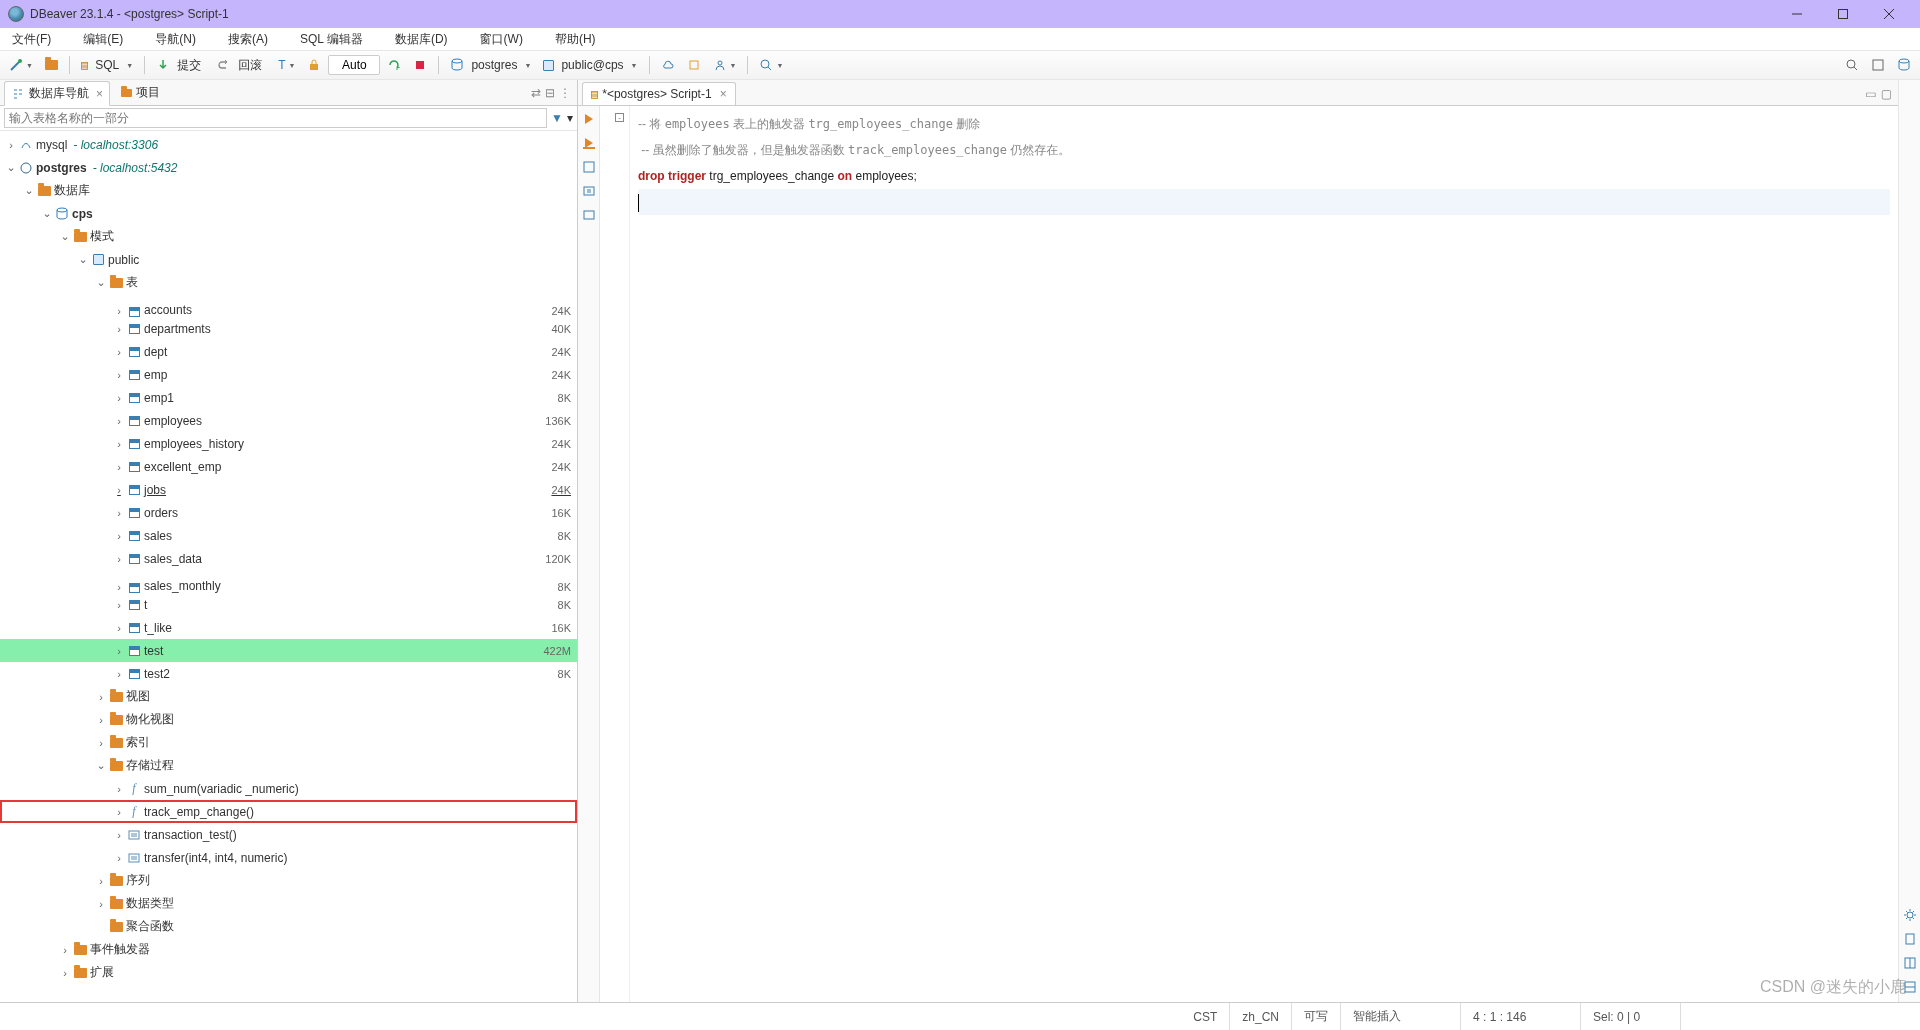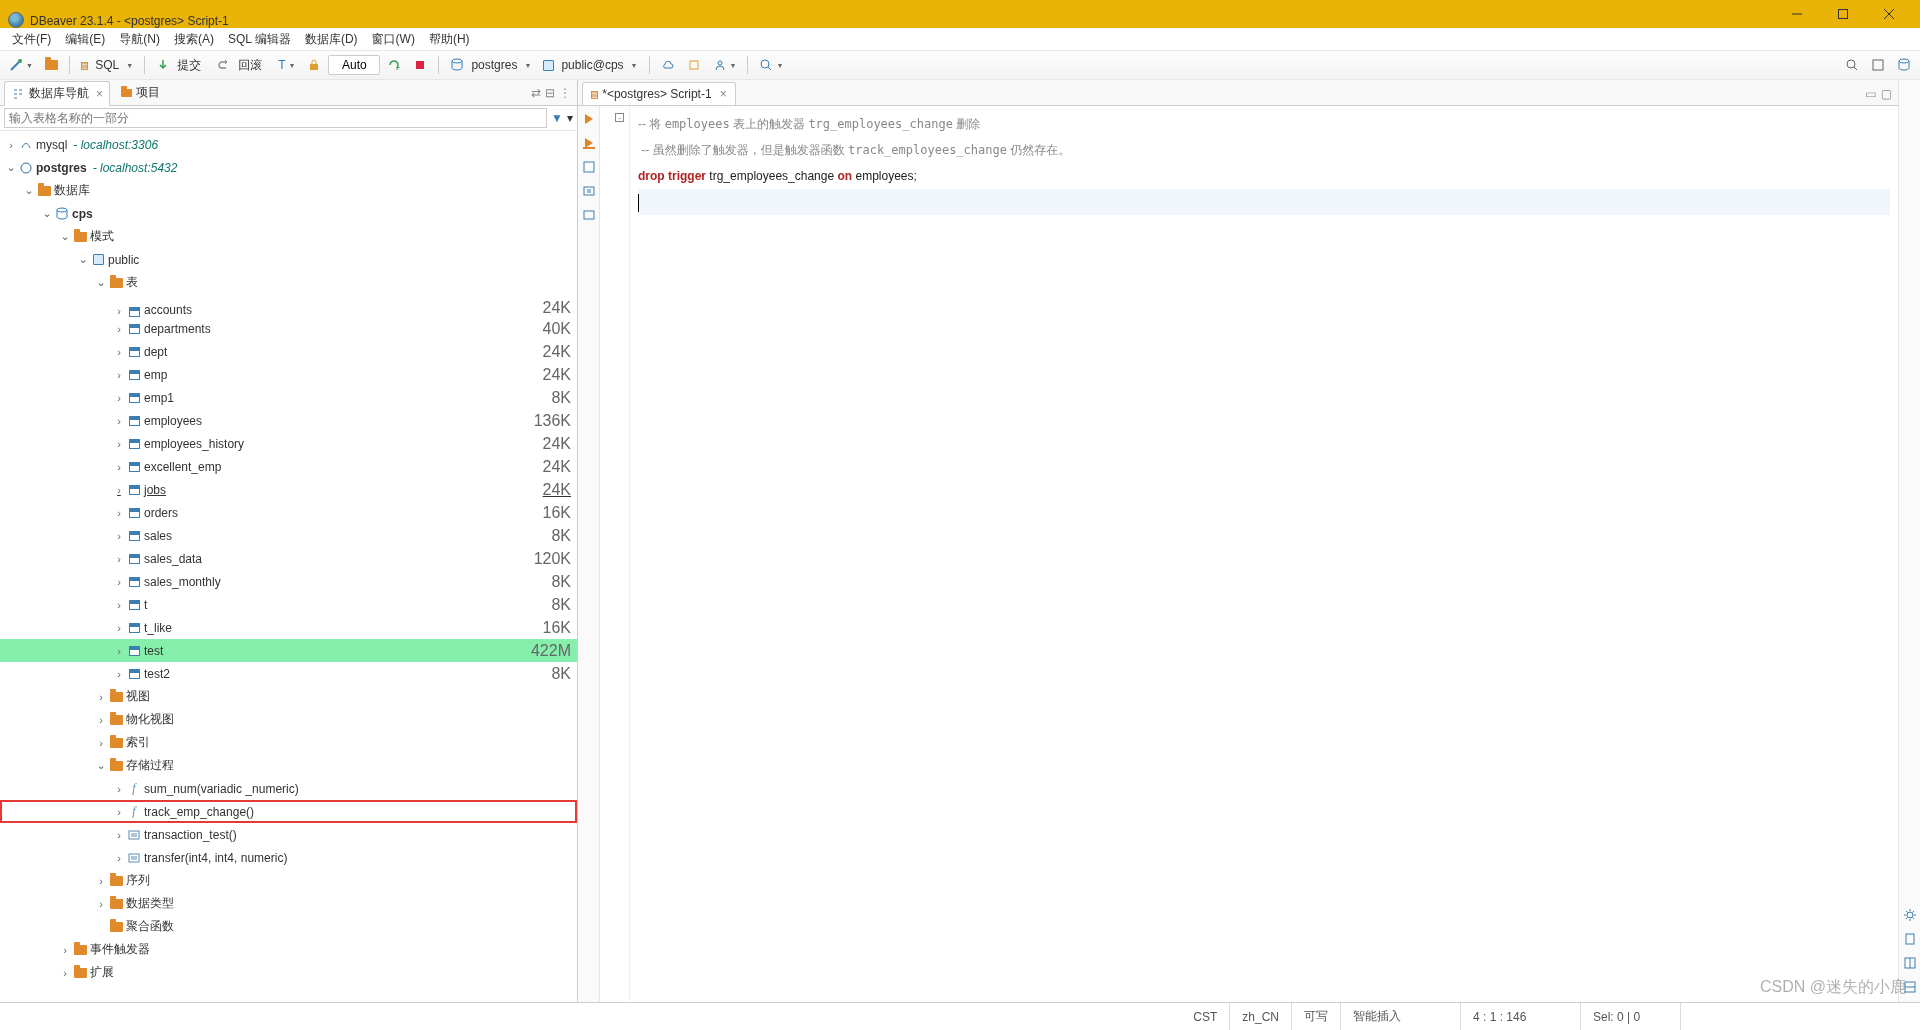--- a/index.html
+++ b/index.html
@@ -5,7 +5,7 @@
 * { box-sizing: border-box; margin: 0; padding: 0; font-family: "Microsoft YaHei", "Segoe UI", Tahoma, sans-serif; font-size: 12px; }
 body { background: #fff; color: #333; overflow: hidden; width: 1920px; height: 1030px; position: relative; }
 
-.titlebar { height: 28px; display: flex; align-items: flex-end; padding: 0 8px; background: #eab308; }
+.titlebar { height: 28px; display: flex; align-items: center; padding: 0 8px; background: #c4b5fd; }
 .titlebar .app-icon { width: 16px; height: 16px; margin-right: 6px; border-radius: 50%; background: radial-gradient(circle at 40% 35%, #7ab8d6 25%, #4a8cb0 55%, #2a6788); border:1px solid #666; }
 .titlebar .title { flex: 1; }
 .titlebar .win-btn { width: 46px; height: 28px; display: flex; align-items: center; justify-content: center; }

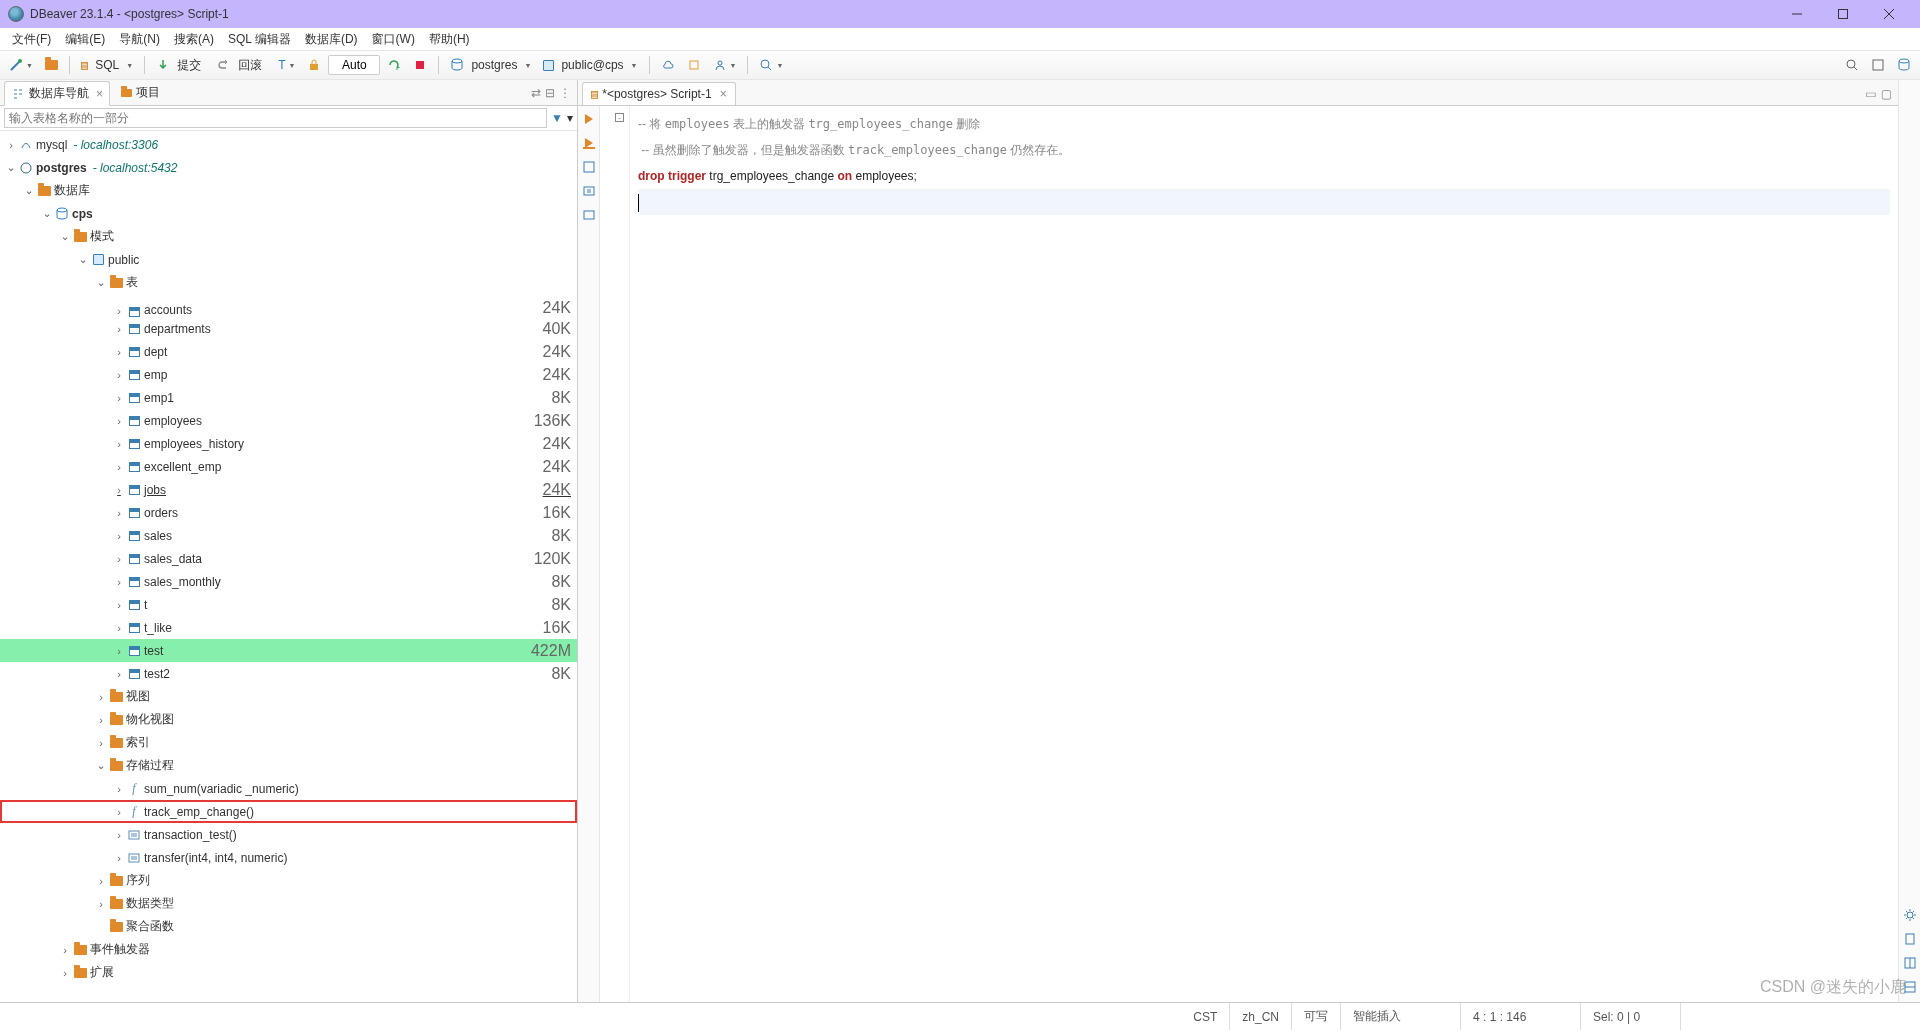--- a/index.html
+++ b/index.html
@@ -11,7 +11,7 @@
 .titlebar .win-btn { width: 46px; height: 28px; display: flex; align-items: center; justify-content: center; }
 .titlebar .win-btn svg { width: 10px; height: 10px; stroke: #333; stroke-width: 1; fill: none; }
 
-.menubar { height: 22px; display: flex; align-items: center; padding: 0 6px; gap: 2px; }
+.menubar { height: 22px; display: flex; align-items: center; padding: 0 6px; gap: 20px; }
 .menubar .item { padding: 2px 6px; }
 
 .toolbar { height: 30px; display: flex; align-items: center; padding: 0 4px; gap: 2px; border-top: 1px solid #e6e6e6; border-bottom: 1px solid #e6e6e6; background: linear-gradient(#fdfdfd,#f3f3f3); }

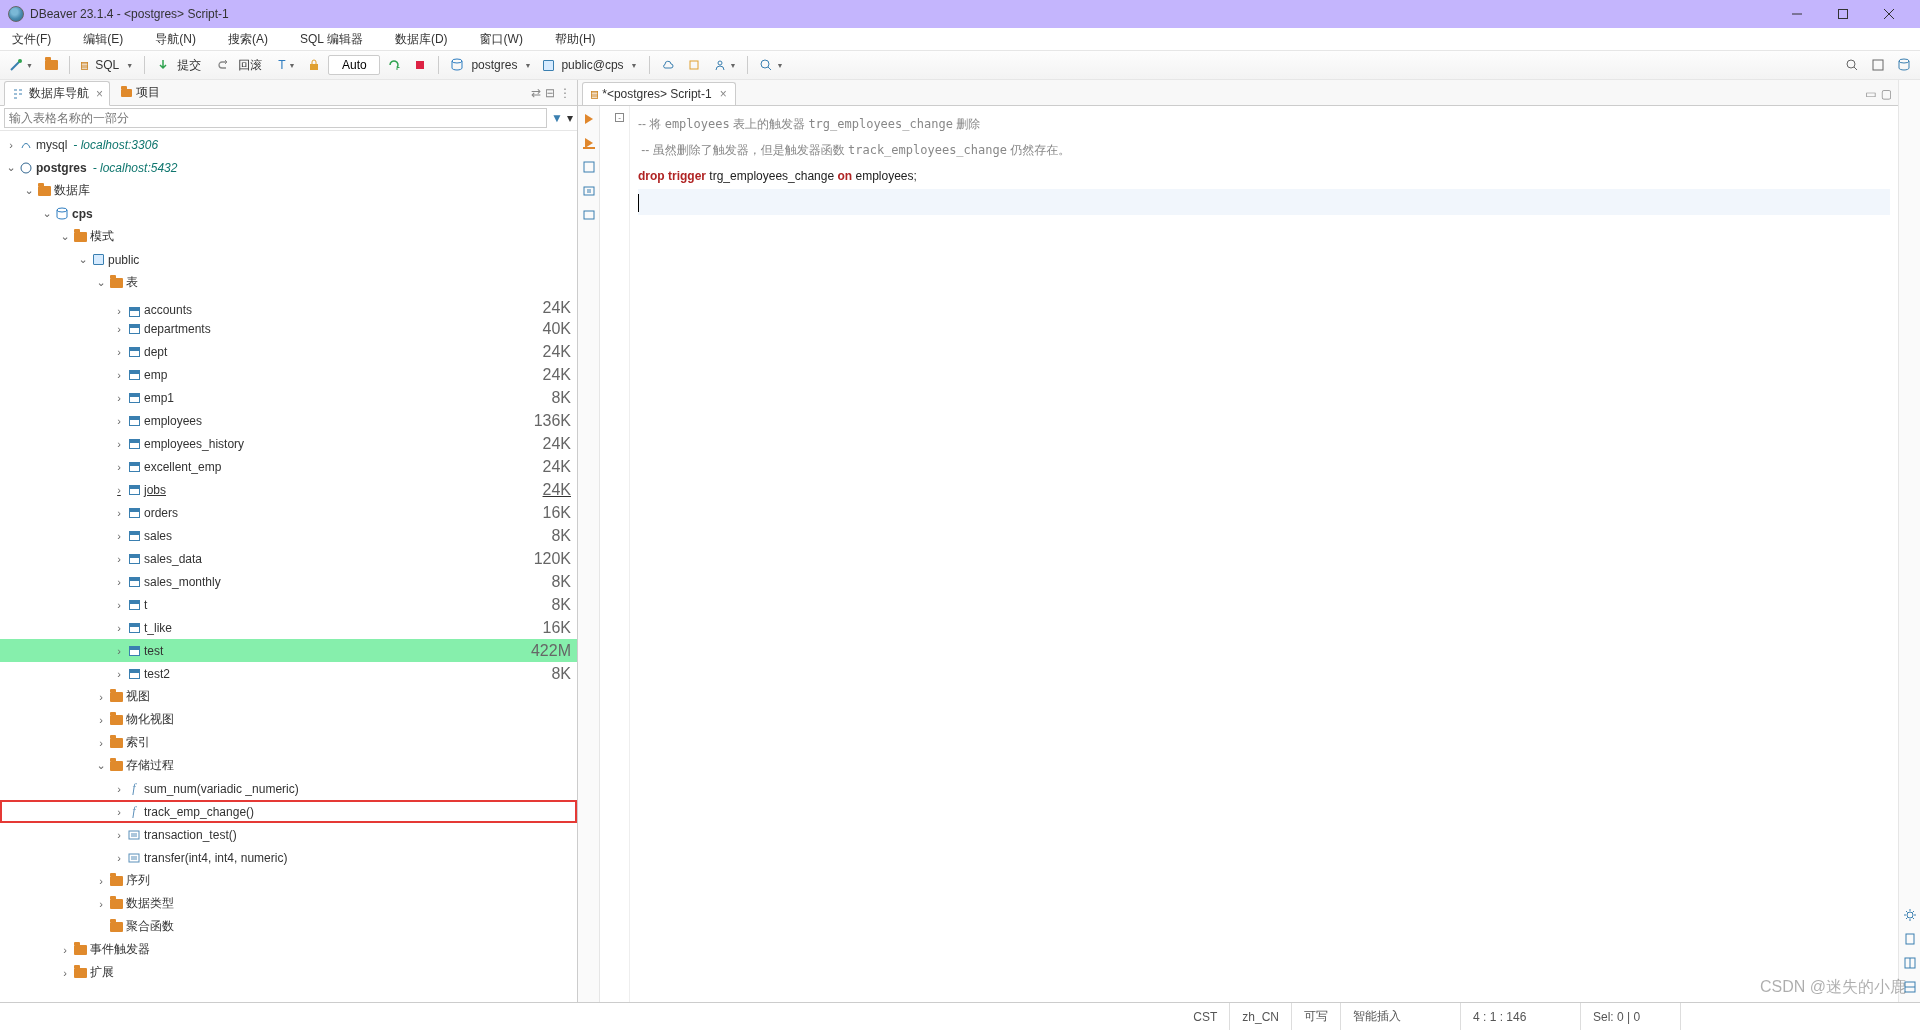--- a/index.html
+++ b/index.html
@@ -46,7 +46,7 @@
 .tree-row .ic { width: 16px; display: flex; justify-content: center; align-items: center; }
 .tree-row .lbl { padding-left: 2px; }
 .tree-row .host { color: #0f766e; font-style: italic; margin-left: 6px; }
-.tree-row .sz { margin-left: auto; color: #666; font-size: 16px; }
+.tree-row .sz { margin-left: auto; color: #666; font-size: 11px; }
 .tree-row.sel { background: #86efac; }
 .tree-row.hl { outline: 2px solid #e53935; outline-offset: -2px; }
 

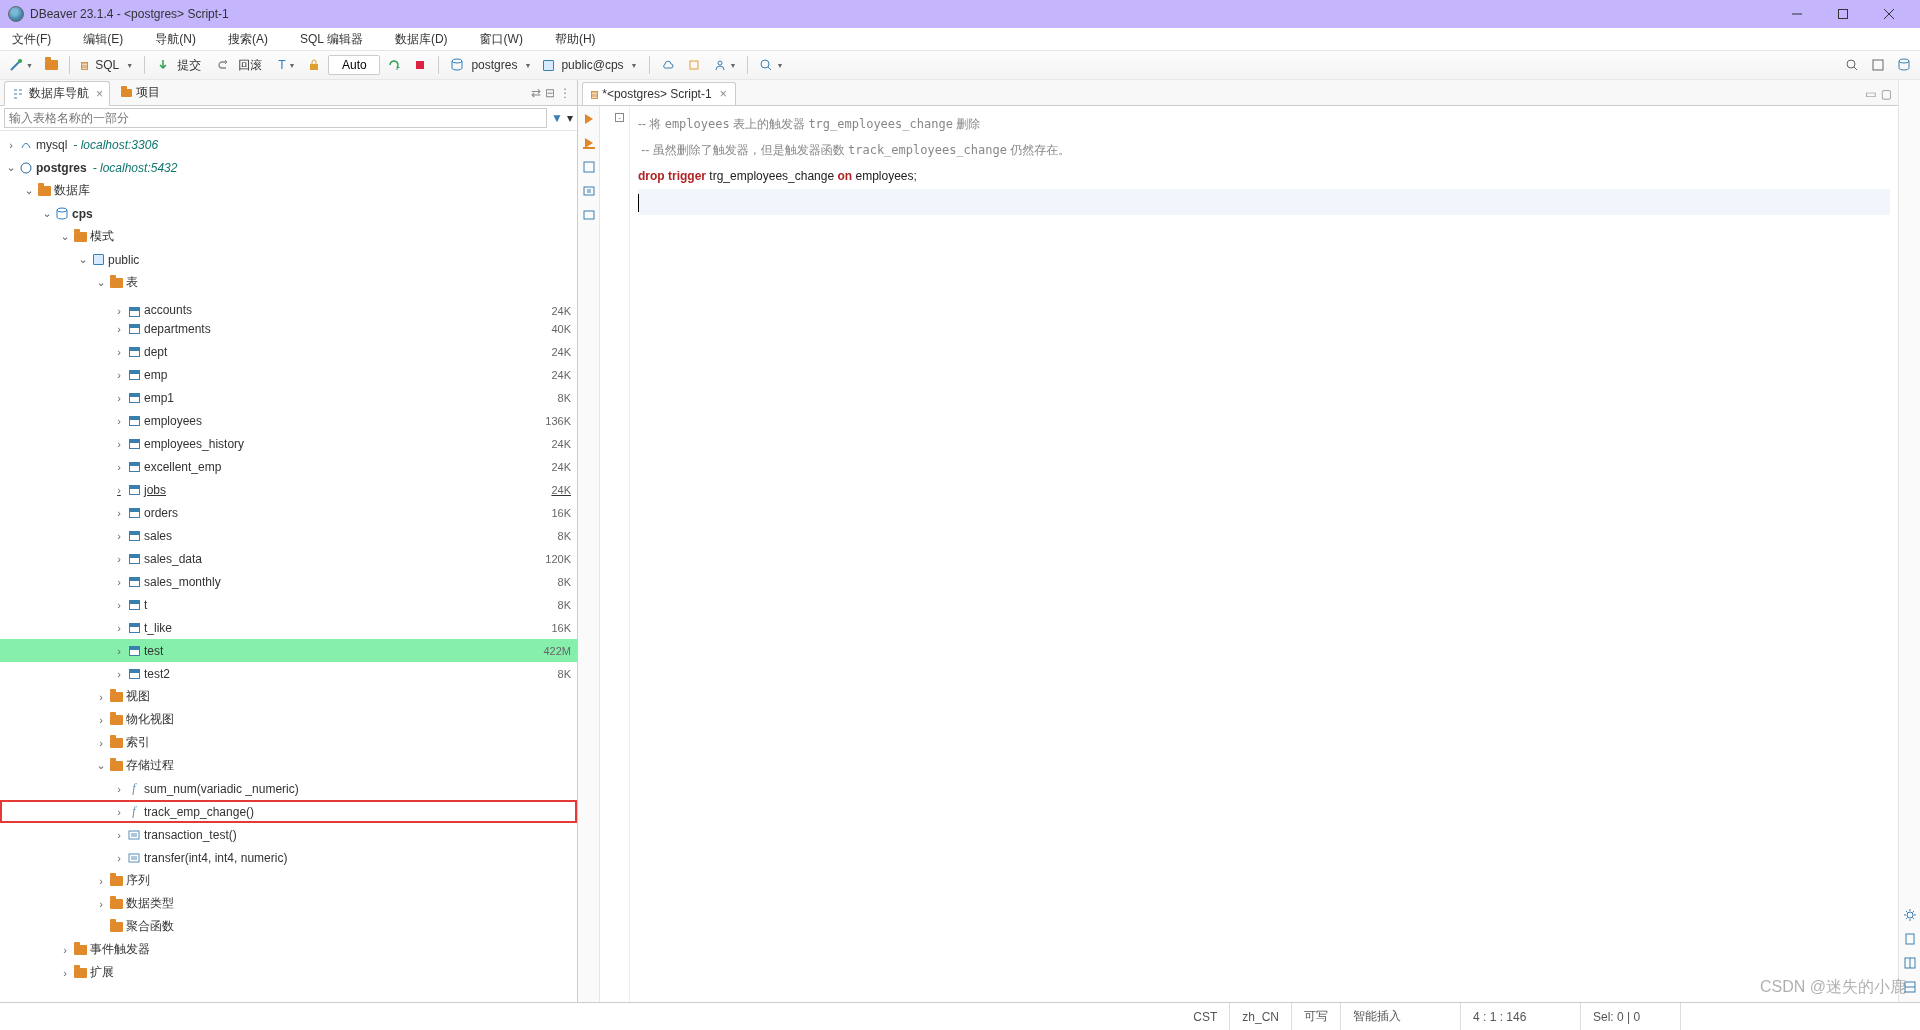--- a/index.html
+++ b/index.html
@@ -411,7 +411,7 @@
           <span class="lbl">sales_data</span>
           <span class="sz">120K</span>
         </div>
-        <div class="tree-row" style="padding-left: 112px;">
+        <div class="tree-row" style="padding-left: 112px; align-items: flex-end;">
           <span class="tw col"></span>
           <span class="ic">
             <span class="i-table-hdr"></span>

